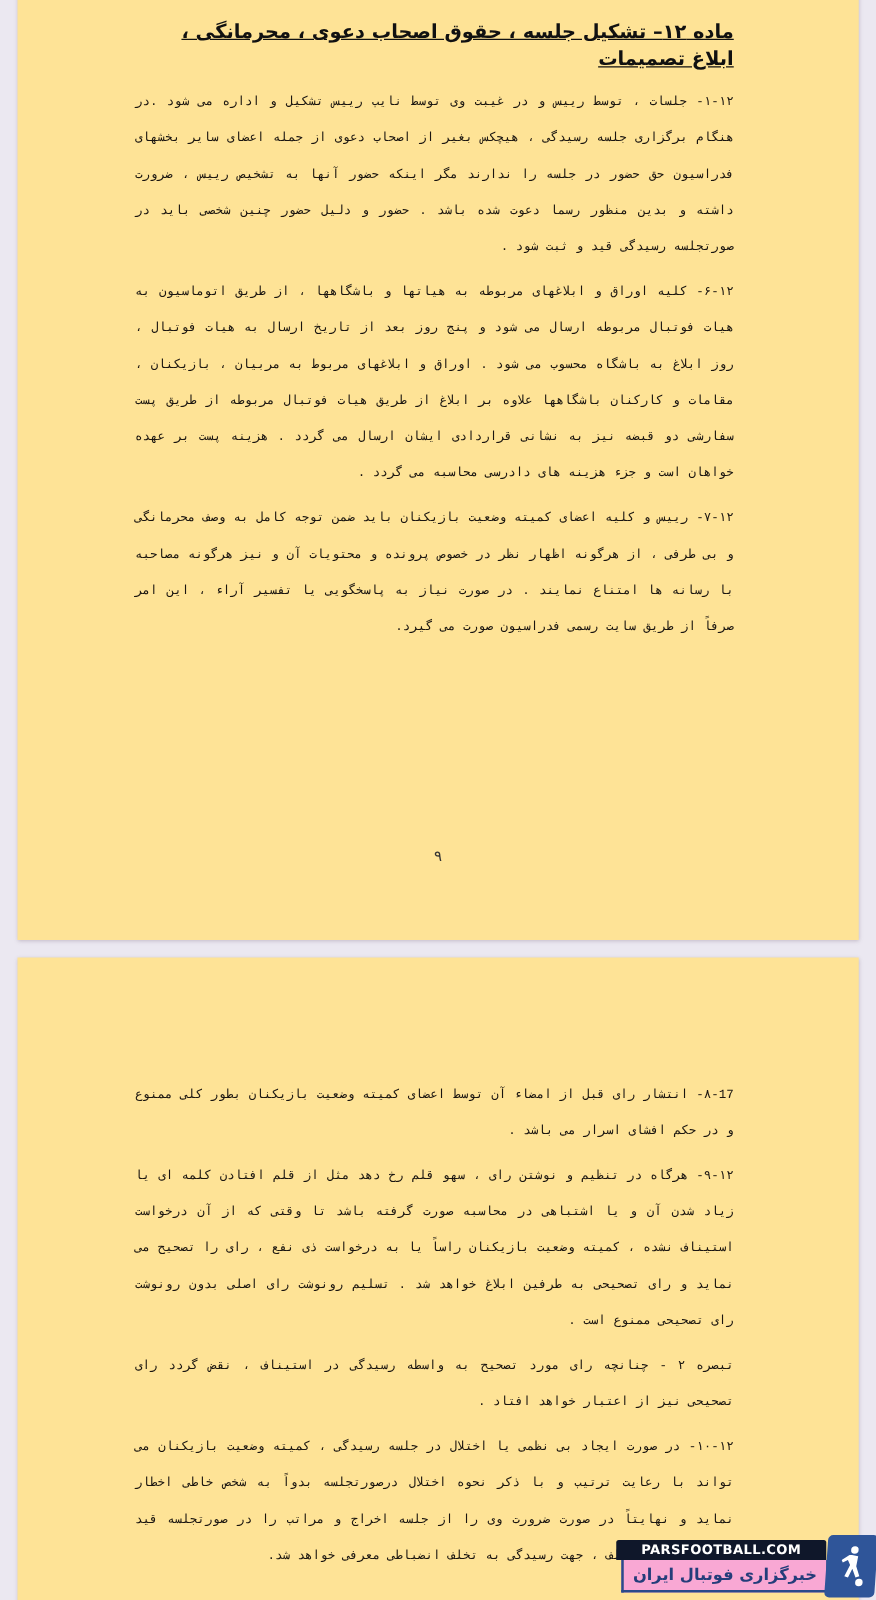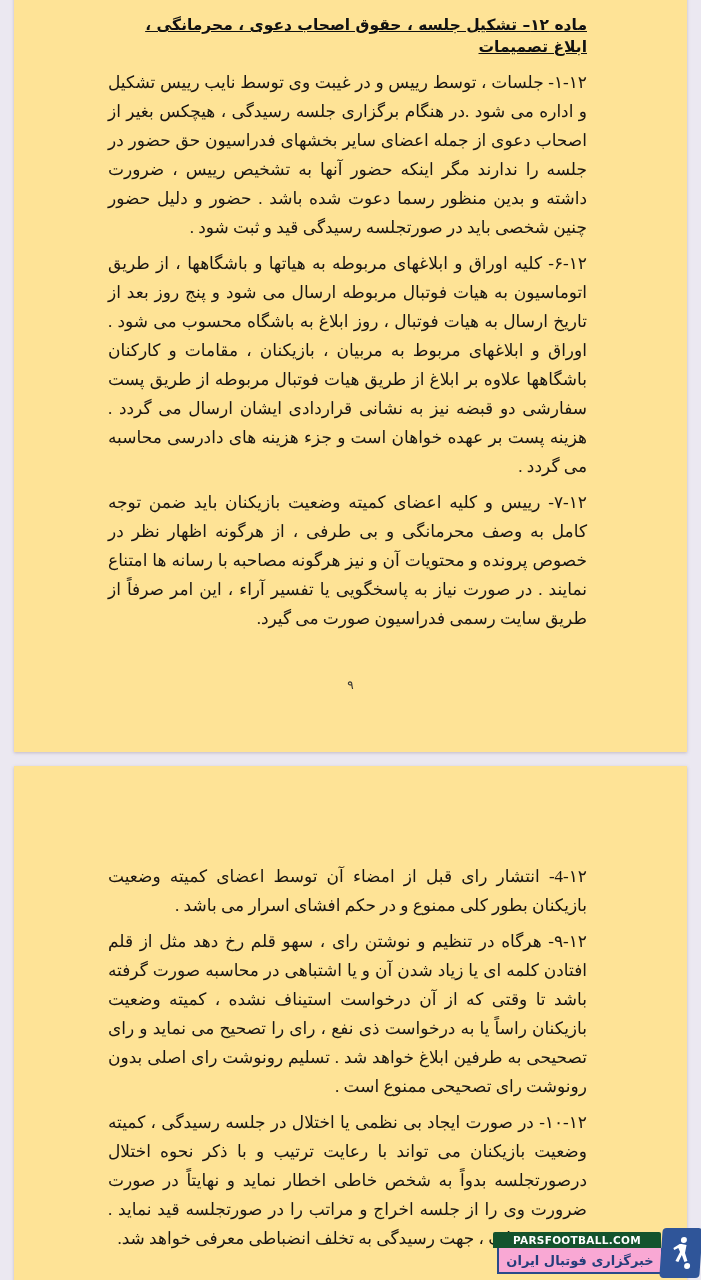--- a/index.html
+++ b/index.html
@@ -50,8 +50,8 @@
       text-decoration: underline;
     }
     .para {
-      font-family: Liberation Serif, serif;
-      font-size: 17px;
+      font-family: Liberation Mono, monospace;
+      font-size: 10px;
       line-height: 29px;
       margin: 0 0 7px 0;
       text-align: justify;

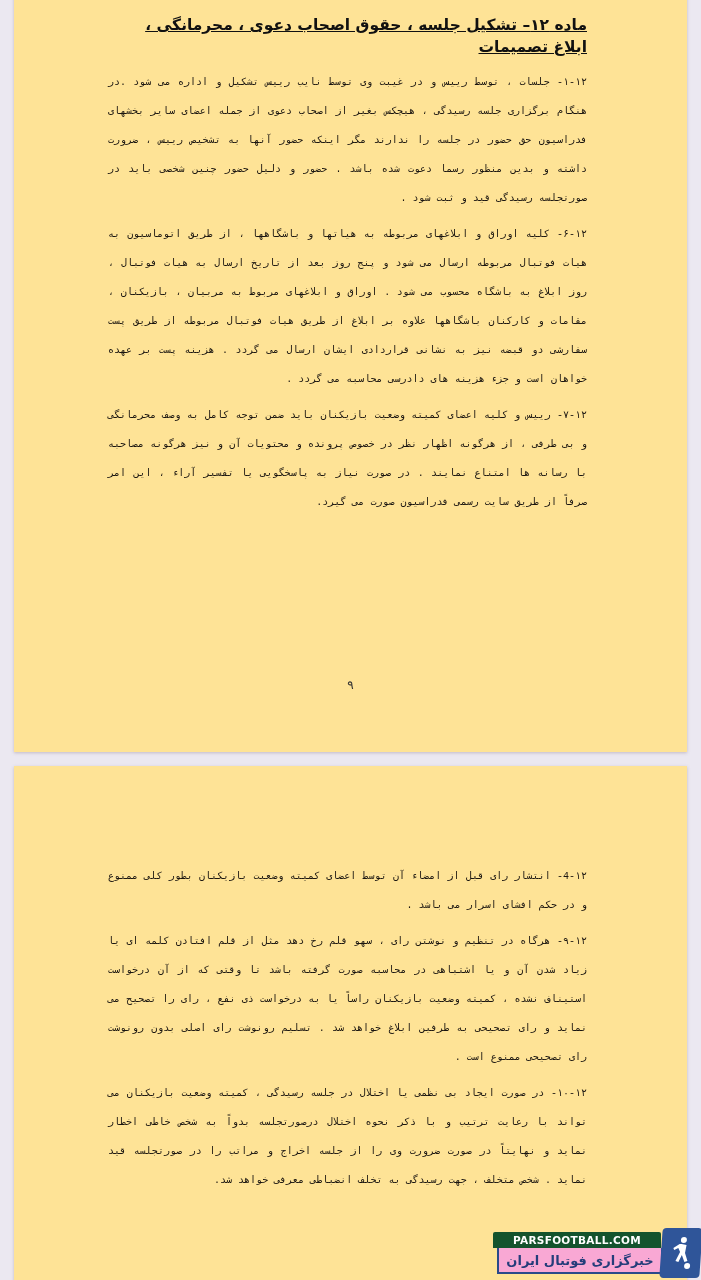--- a/index.html
+++ b/index.html
@@ -142,7 +142,7 @@
 <div class="page page-2">
   <div class="content">
     <div class="text-block">
-      <p class="para">4-۱۲- انتشار رای قبل از امضاء آن توسط اعضای کمیته وضعیت بازیکنان بطور کلی ممنوع و در حکم افشای اسرار می باشد .</p>
+      <p class="para">۸-17- انتشار رای قبل از امضاء آن توسط اعضای کمیته وضعیت بازیکنان بطور کلی ممنوع و در حکم افشای اسرار می باشد .</p>
       <p class="para">۹-۱۲- هرگاه در تنظیم و نوشتن رای ، سهو قلم رخ دهد مثل از قلم افتادن کلمه ای یا زیاد شدن آن و یا اشتباهی در محاسبه صورت گرفته باشد تا وقتی که از آن درخواست استیناف نشده ، کمیته وضعیت بازیکنان راساً یا به درخواست ذی نفع ، رای را تصحیح می نماید و رای تصحیحی به طرفین ابلاغ خواهد شد . تسلیم رونوشت رای اصلی بدون رونوشت رای تصحیحی ممنوع است .</p>
       <p class="para">۱۰-۱۲- در صورت ایجاد بی نظمی یا اختلال در جلسه رسیدگی ، کمیته وضعیت بازیکنان می تواند با رعایت ترتیب و با ذکر نحوه اختلال درصورتجلسه بدواً به شخص خاطی اخطار نماید و نهایتاً در صورت ضرورت وی را از جلسه اخراج و مراتب را در صورتجلسه قید نماید . شخص متخلف ، جهت رسیدگی به تخلف انضباطی معرفی خواهد شد.</p>
     </div>

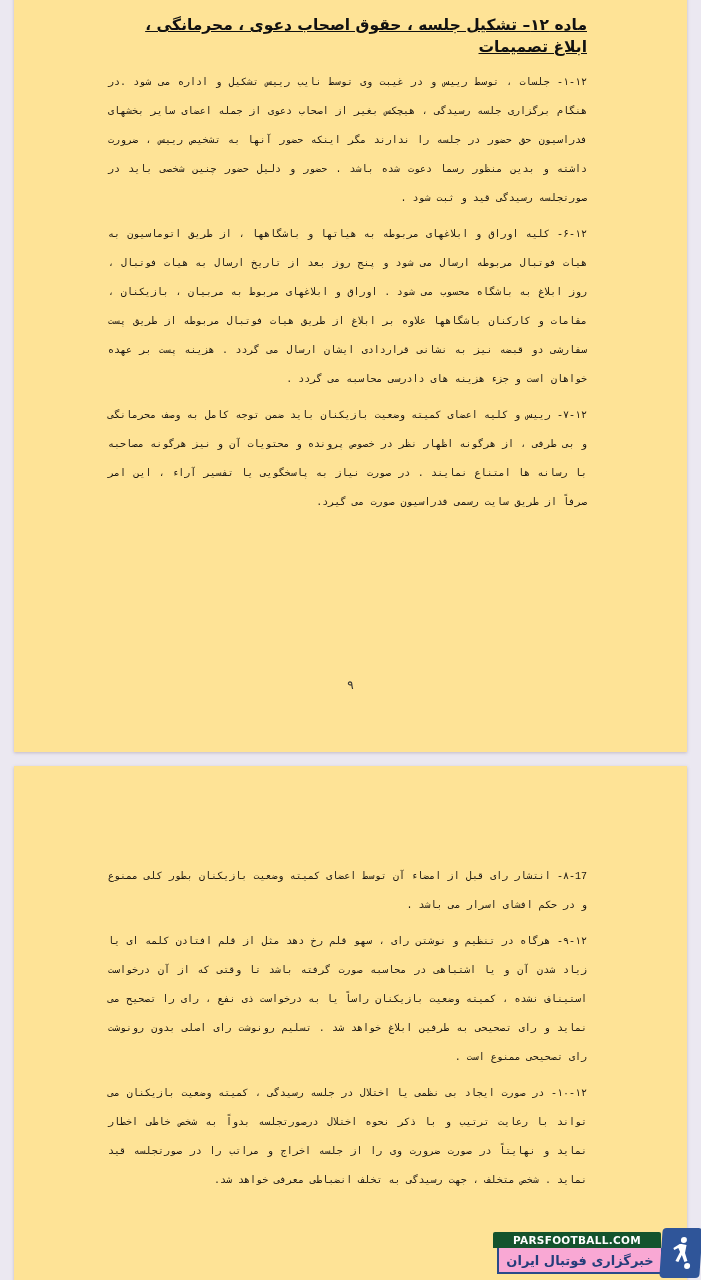--- a/index.html
+++ b/index.html
@@ -144,6 +144,7 @@
     <div class="text-block">
       <p class="para">۸-17- انتشار رای قبل از امضاء آن توسط اعضای کمیته وضعیت بازیکنان بطور کلی ممنوع و در حکم افشای اسرار می باشد .</p>
       <p class="para">۹-۱۲- هرگاه در تنظیم و نوشتن رای ، سهو قلم رخ دهد مثل از قلم افتادن کلمه ای یا زیاد شدن آن و یا اشتباهی در محاسبه صورت گرفته باشد تا وقتی که از آن درخواست استیناف نشده ، کمیته وضعیت بازیکنان راساً یا به درخواست ذی نفع ، رای را تصحیح می نماید و رای تصحیحی به طرفین ابلاغ خواهد شد . تسلیم رونوشت رای اصلی بدون رونوشت رای تصحیحی ممنوع است .</p>
+      <p class="para">تبصره ۲ - چنانچه رای مورد تصحیح به واسطه رسیدگی در استیناف ، نقض گردد رای تصحیحی نیز از اعتبار خواهد افتاد .</p>
       <p class="para">۱۰-۱۲- در صورت ایجاد بی نظمی یا اختلال در جلسه رسیدگی ، کمیته وضعیت بازیکنان می تواند با رعایت ترتیب و با ذکر نحوه اختلال درصورتجلسه بدواً به شخص خاطی اخطار نماید و نهایتاً در صورت ضرورت وی را از جلسه اخراج و مراتب را در صورتجلسه قید نماید . شخص متخلف ، جهت رسیدگی به تخلف انضباطی معرفی خواهد شد.</p>
     </div>
   </div>

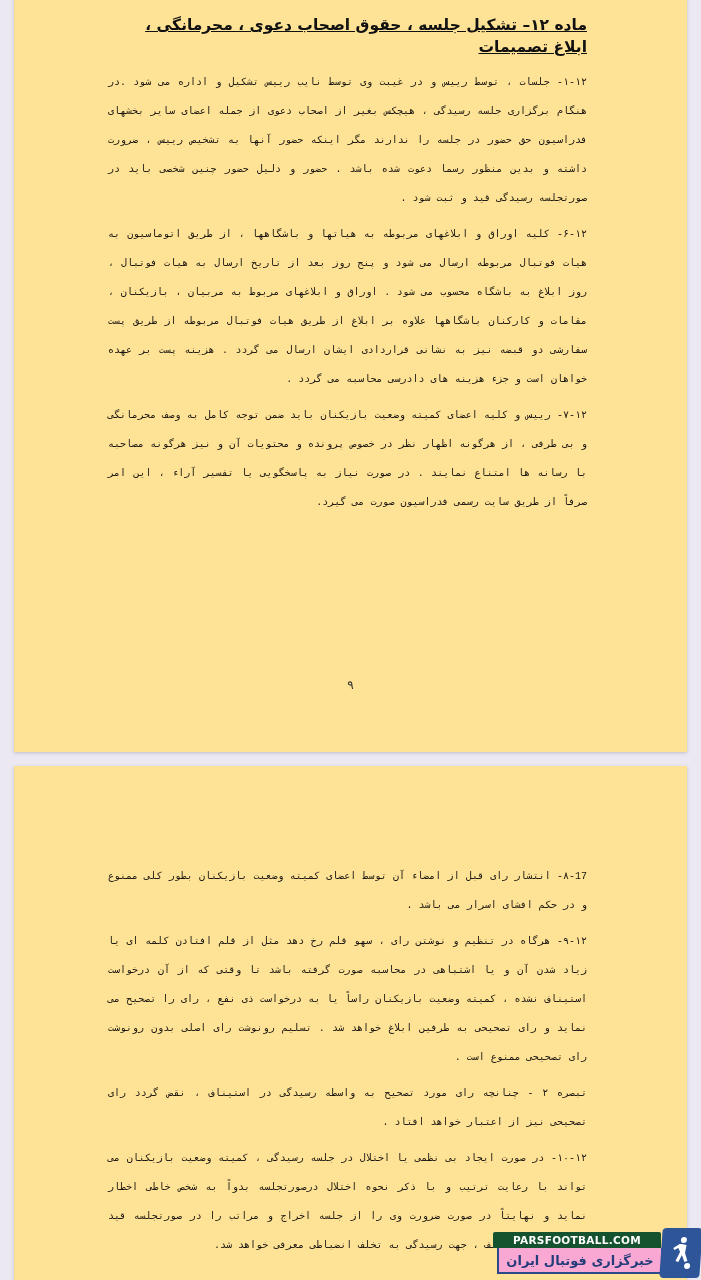--- a/index.html
+++ b/index.html
@@ -80,7 +80,7 @@
       top: 4px;
       width: 168px;
       height: 16px;
-      background: #14532d;
+      background: #0f172a;
       color: #fff;
       font-family: "DejaVu Sans", sans-serif;
       font-weight: bold;

